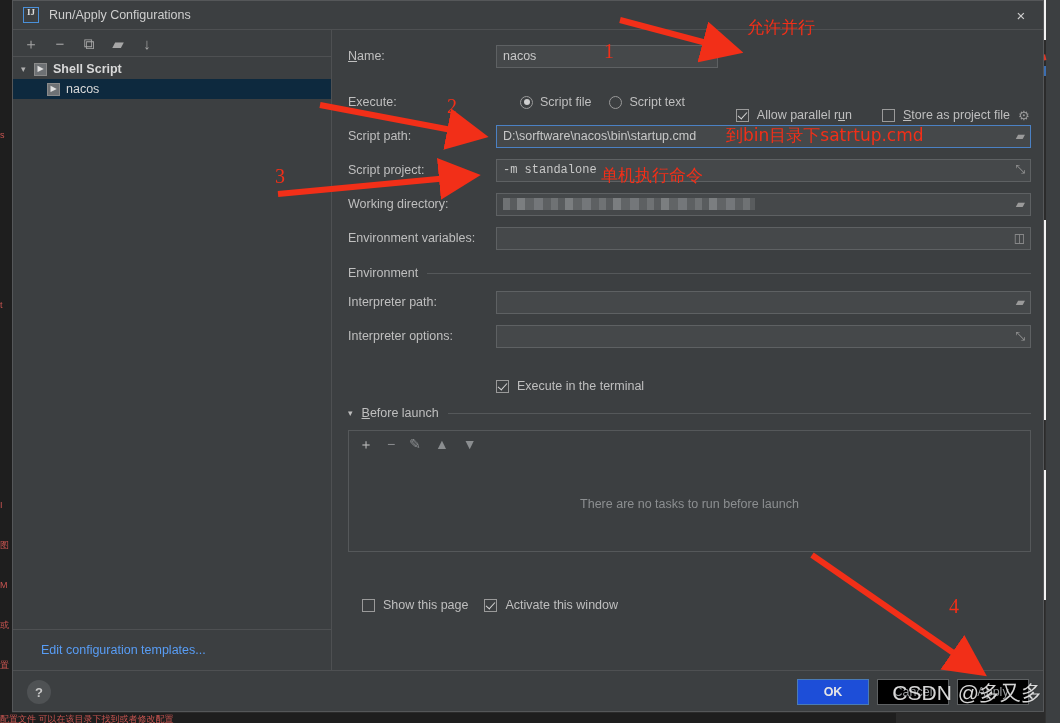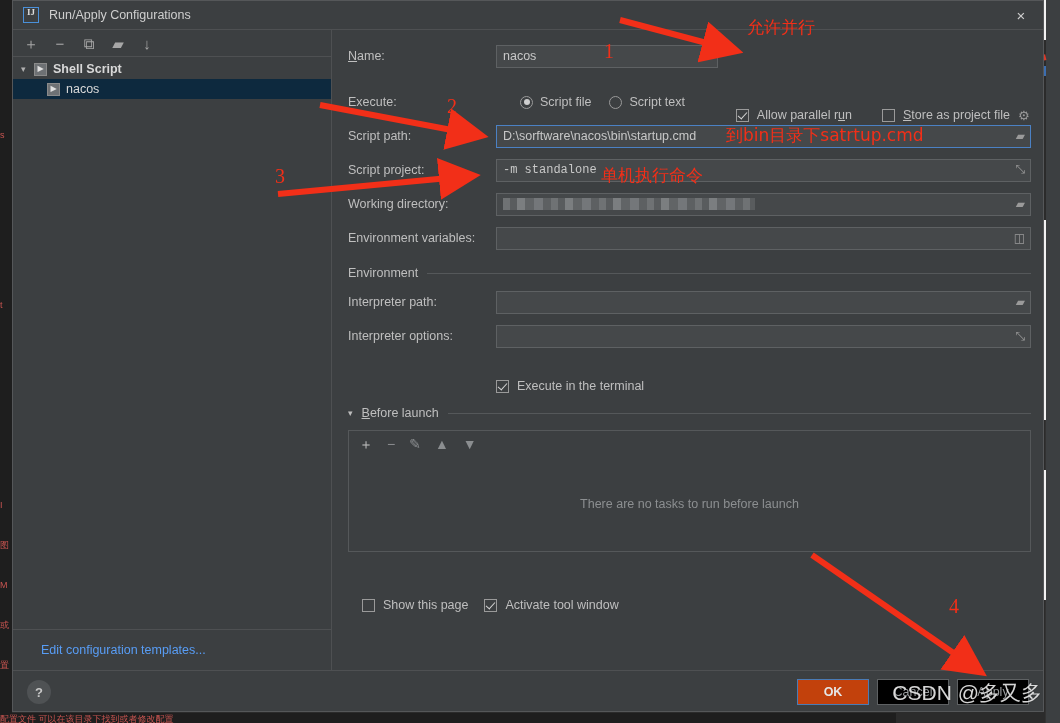--- a/index.html
+++ b/index.html
@@ -667,7 +667,7 @@
         </div>
         <div class="cb-item">
           <span class="cb checked"></span>
-          <span>Activate tool window</span>
+          <span>Activate this window</span>
         </div>
       </div>
 

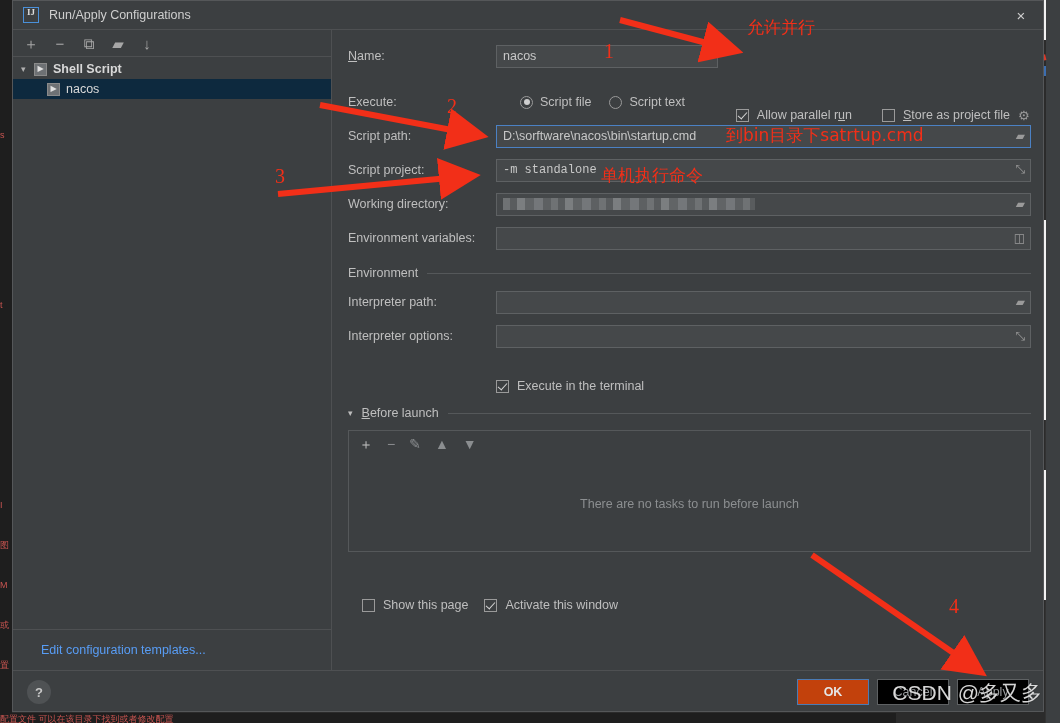--- a/index.html
+++ b/index.html
@@ -445,7 +445,7 @@
     padding: 0 14px;
   }
   .btn.primary {
-    background: #c2410c;
+    background: #1d4ed8;
     border-color: #4a7bb5;
     color: #e6e6e6;
     font-weight: bold;

